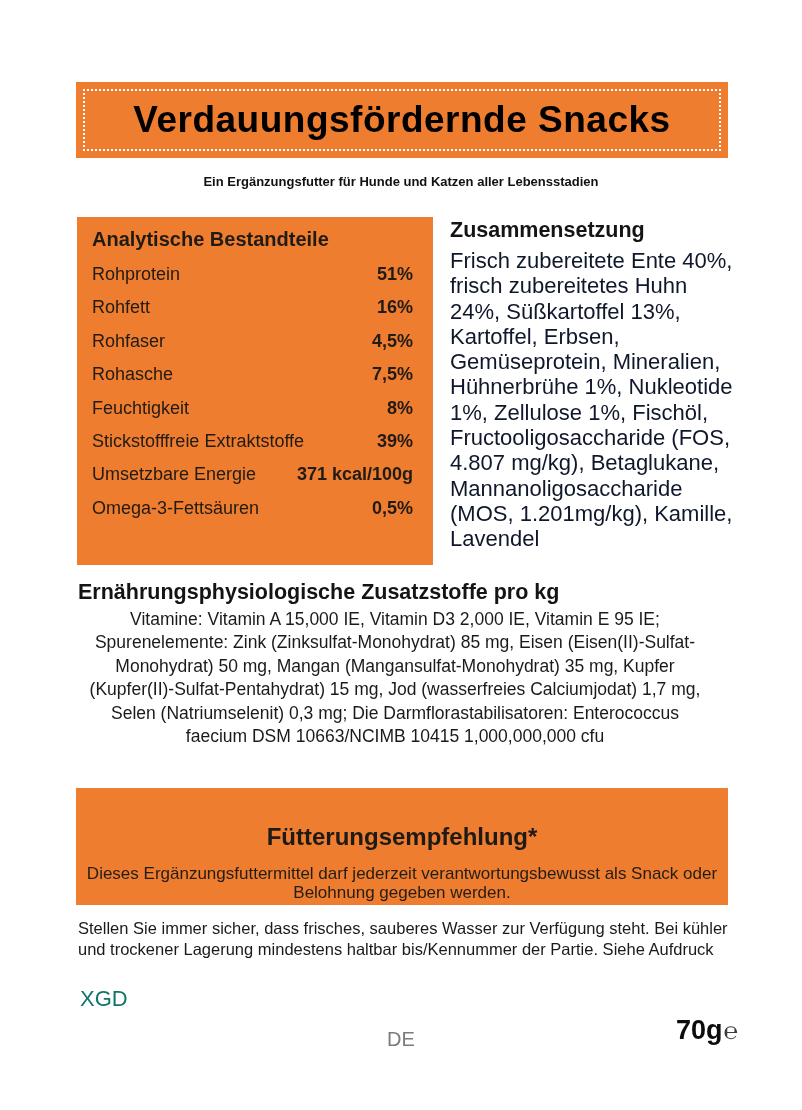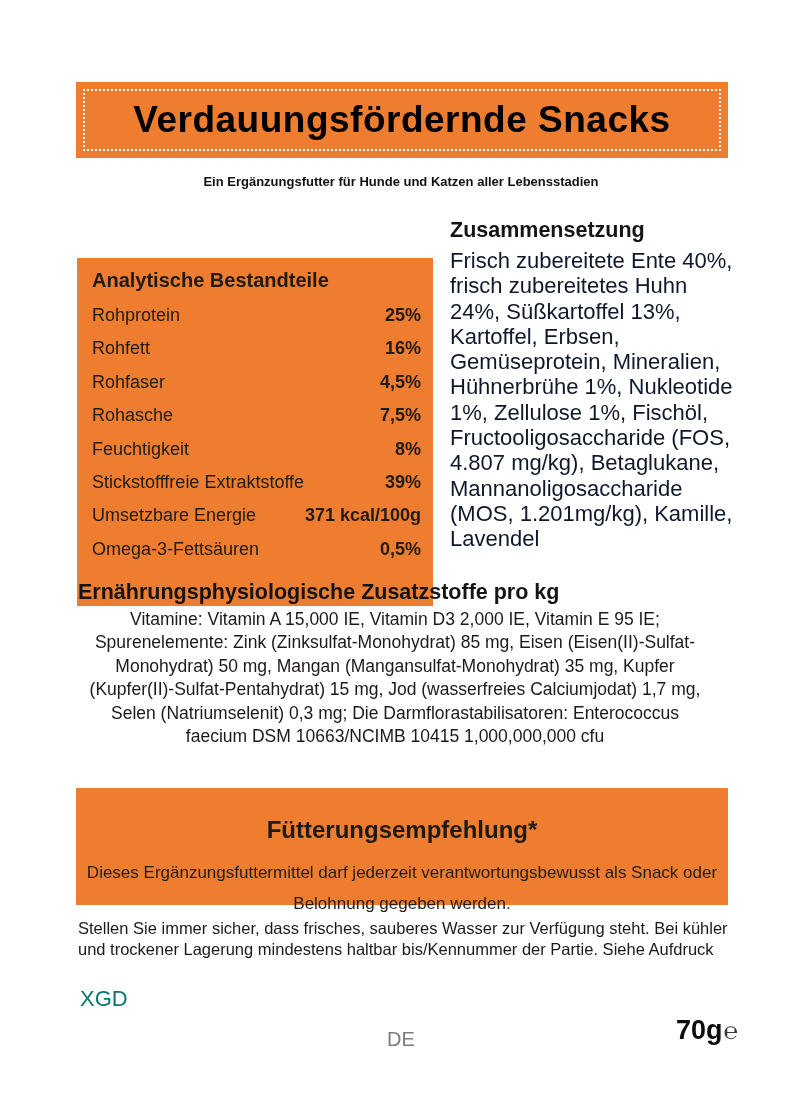--- a/index.html
+++ b/index.html
@@ -39,8 +39,7 @@
   .analytical-panel {
     left: 77px; top: 217px; width: 356px; height: 348px;
     background: #EE7D2F;
-    padding: 11px 12px 0 15px;
-    margin-top: 41px;
+    padding: 11px 20px 0 15px;
   }
   .analytical-title {
     font-size: 20px; font-weight: bold; color: #201b15;

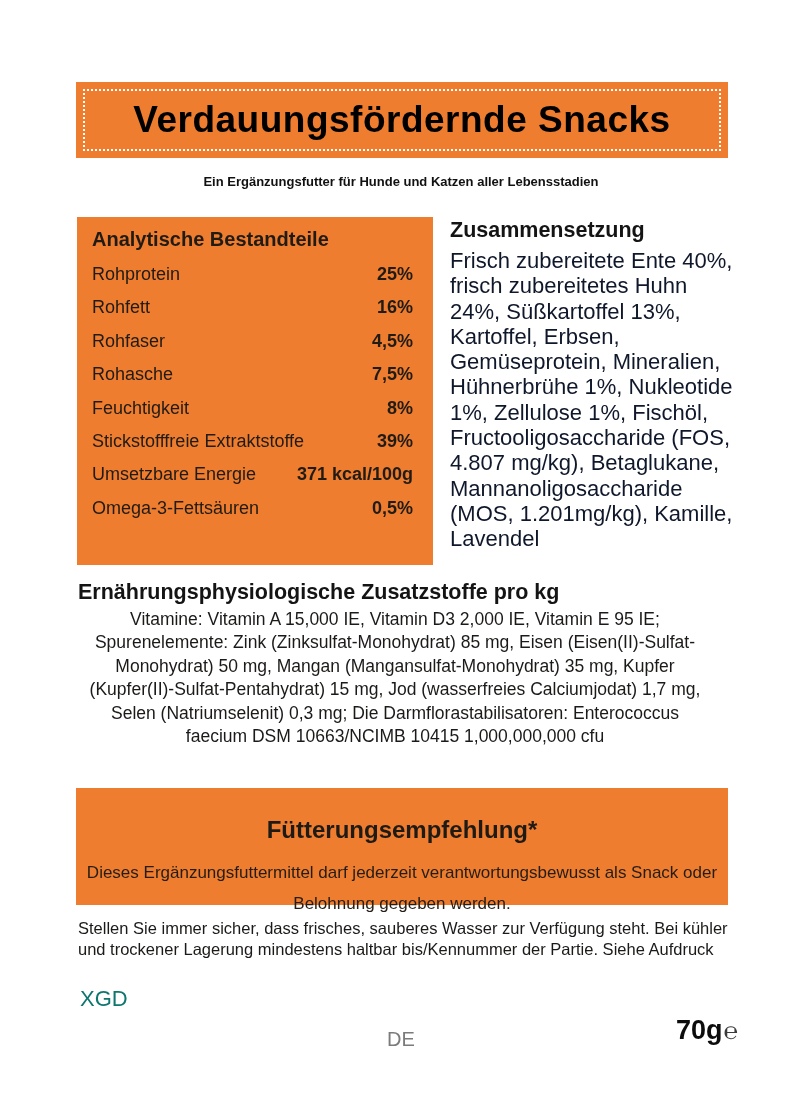--- a/index.html
+++ b/index.html
@@ -106,7 +106,7 @@
   <div class="analytical-title">Analytische Bestandteile</div>
   <div class="analytical-row">
     <span class="lbl">Rohprotein</span>
-    <span class="val">25%</span>
+    <span class="val">51%</span>
   </div>
   <div class="analytical-row">
     <span class="lbl">Rohfett</span>

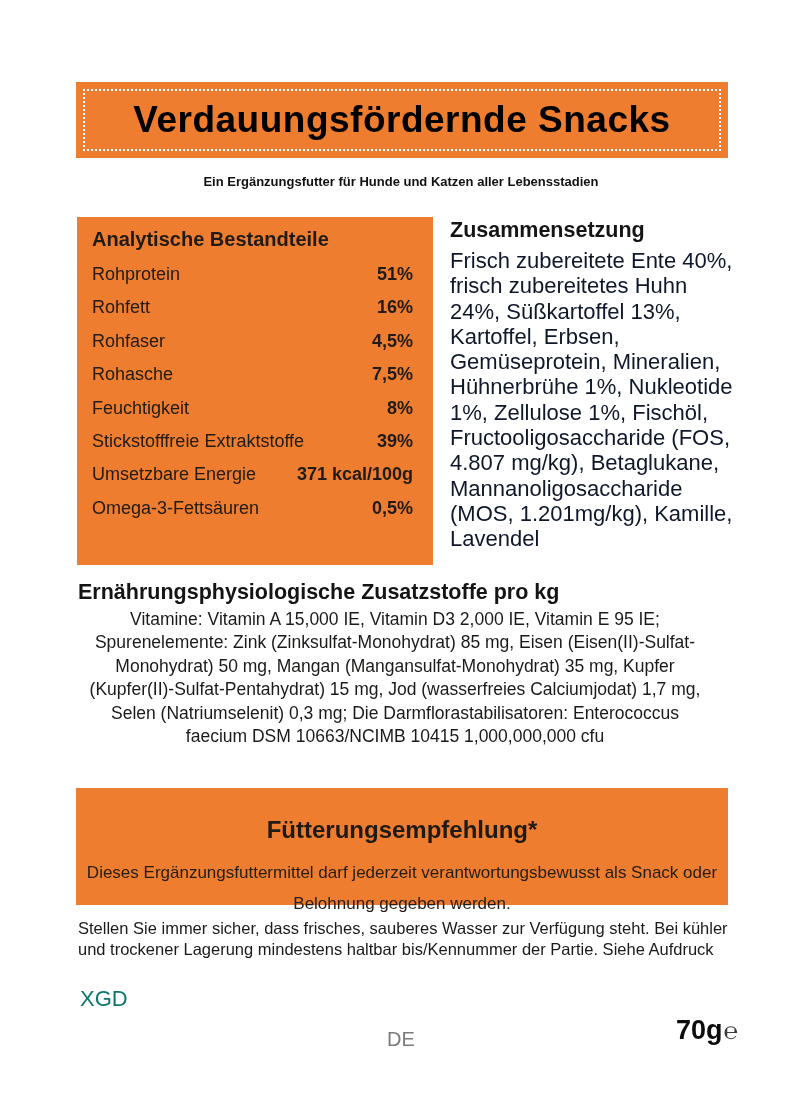--- a/index.html
+++ b/index.html
@@ -68,7 +68,7 @@
     left: 76px; top: 788px; width: 652px; height: 117px;
     background: #EE7D2F;
     text-align: center;
-    padding-top: 28px;
+    padding-top: 35px;
   }
   .feeding-title { font-size: 24px; font-weight: bold; color: #1e1a15; margin-bottom: 13px; }
   .feeding-text {

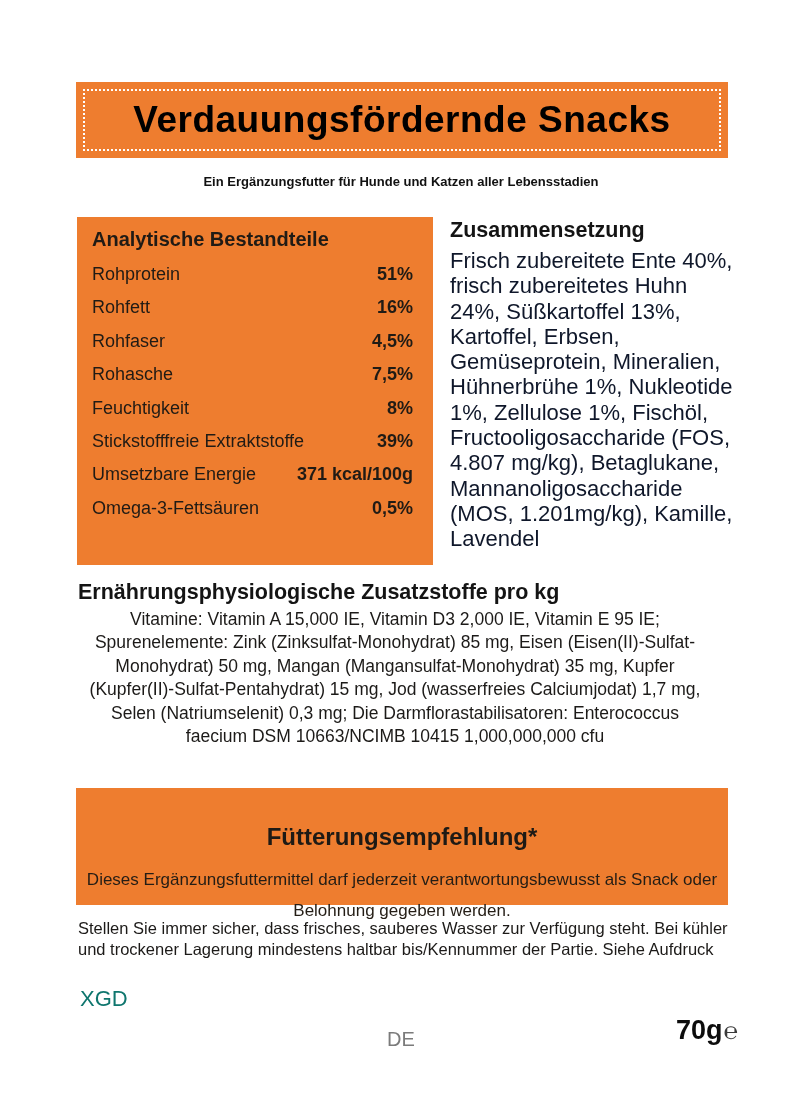--- a/index.html
+++ b/index.html
@@ -72,7 +72,7 @@
   }
   .feeding-title { font-size: 24px; font-weight: bold; color: #1e1a15; margin-bottom: 13px; }
   .feeding-text {
-    font-size: 17px; line-height: 31px; color: #241d15;
+    font-size: 17px; line-height: 19px; color: #241d15;
     width: 632px; margin: 0 auto;
   }
 

